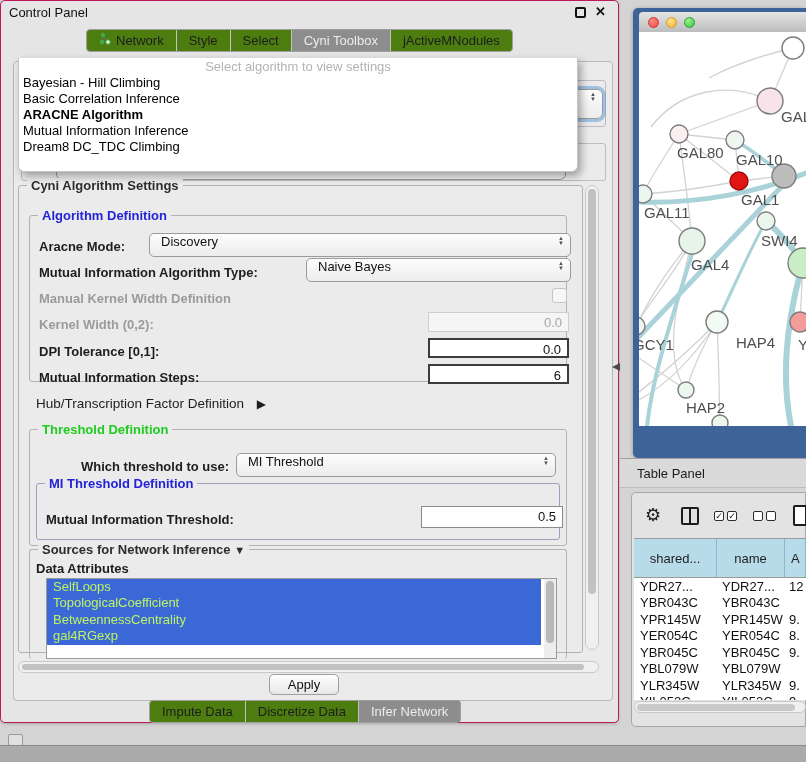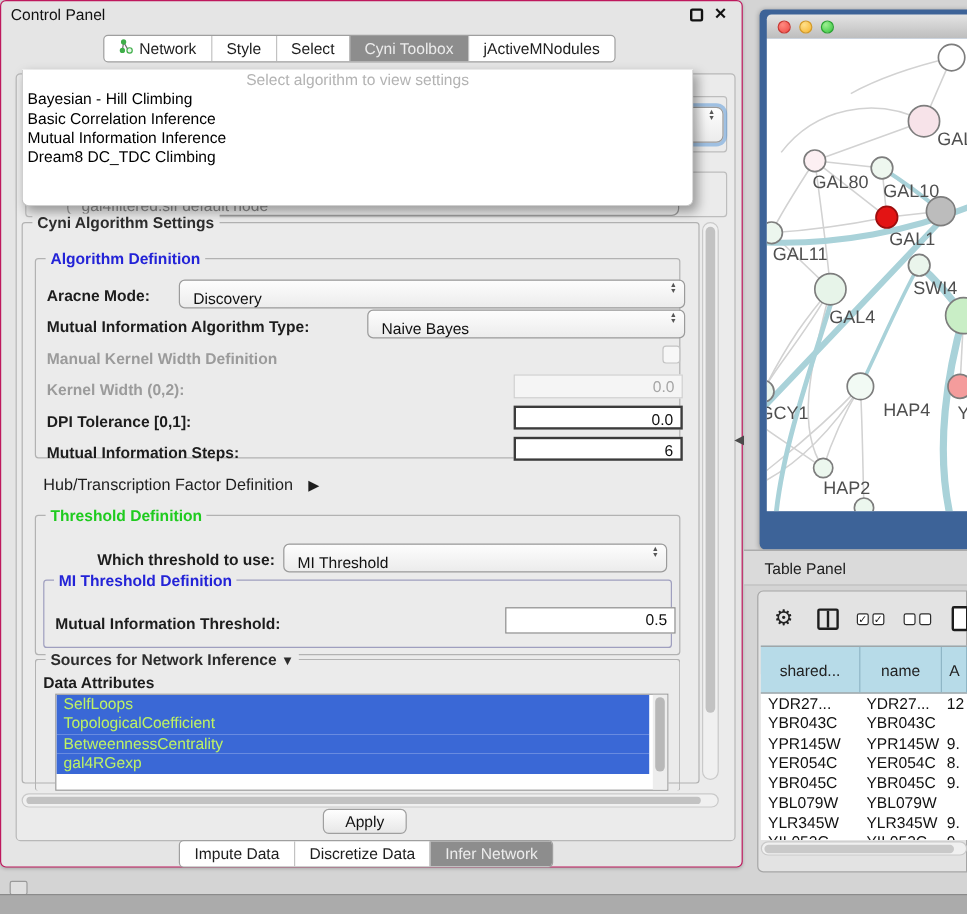--- a/index.html
+++ b/index.html
@@ -18,7 +18,7 @@
   #cp-float { right:32px; border:2px solid #111; border-radius:2px; }
   #cp-close { right:12px; font-size:13px; font-weight:bold; color:#111; line-height:11px; top:5px; }
 
-  .seg { display:flex; height:23px; background:#ffffff; border:1px solid #9f9f9f; border-radius:4px; overflow:hidden; }
+  .seg { display:flex; height:23px; background:#4d7c0f; border:1px solid #9f9f9f; border-radius:4px; overflow:hidden; }
   .seg .tab { font-size:13px; line-height:21px; padding:0 12px; color:#1d1d1d; border-left:1px solid #c2c2c2; white-space:nowrap; display:flex; align-items:center; gap:5px; }
   .seg .tab:first-child { border-left:none; }
   .seg .tab.sel { background:#8d8d8d; color:#ececec; }

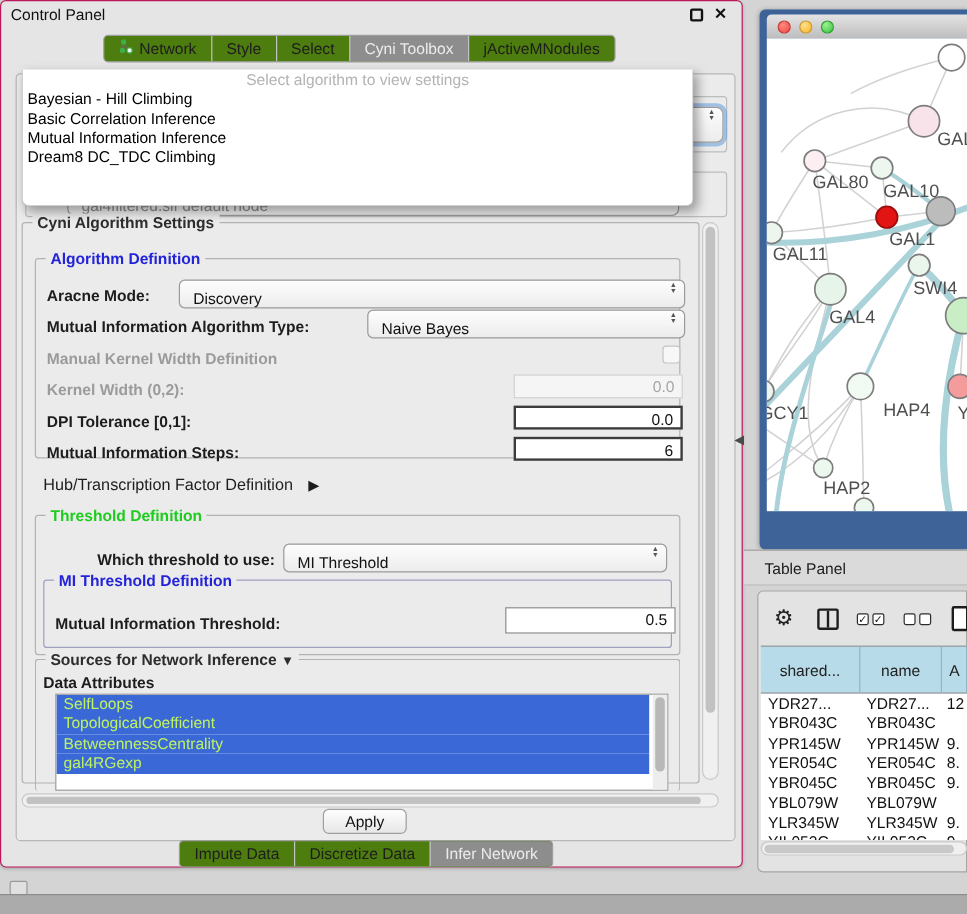--- a/index.html
+++ b/index.html
@@ -148,6 +148,7 @@
     <div class="ph">Select algorithm to view settings</div>
     <div class="it">Bayesian - Hill Climbing</div>
     <div class="it">Basic Correlation Inference</div>
+    <div class="it b">ARACNE Algorithm</div>
     <div class="it">Mutual Information Inference</div>
     <div class="it">Dream8 DC_TDC Climbing</div>
   </div>

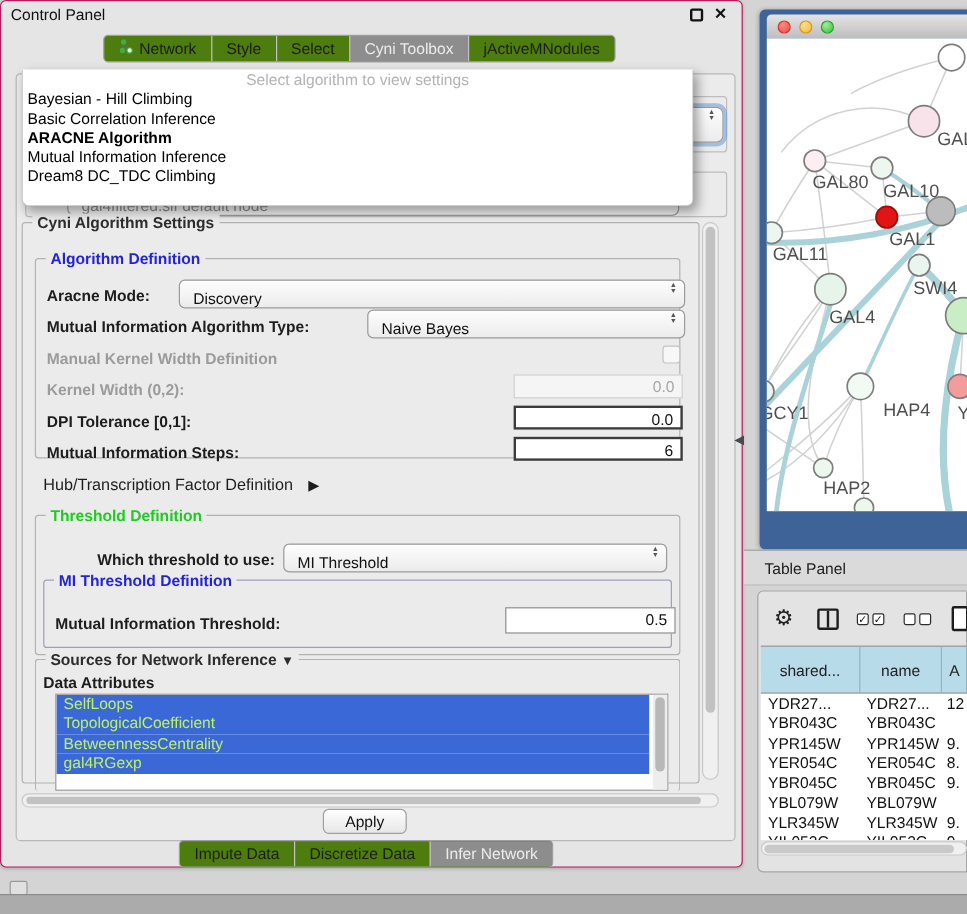--- a/index.html
+++ b/index.html
@@ -34,7 +34,7 @@
 
   .combo { position:absolute; height:24px; border:1px solid #9b9b9b; border-radius:5px;
     background:linear-gradient(#fdfdfd,#ececec); font-size:13px; color:#111;
-    display:flex; align-items:flex-end; padding-left:11px; }
+    display:flex; align-items:flex-start; padding-left:11px; }
   .combo .arrows { position:absolute; right:6px; top:2px; display:flex; flex-direction:column;
     font-size:6px; line-height:5px; color:#555; }
   .field { position:absolute; height:20px; background:#fff; border:2px solid #3c3c3c;

